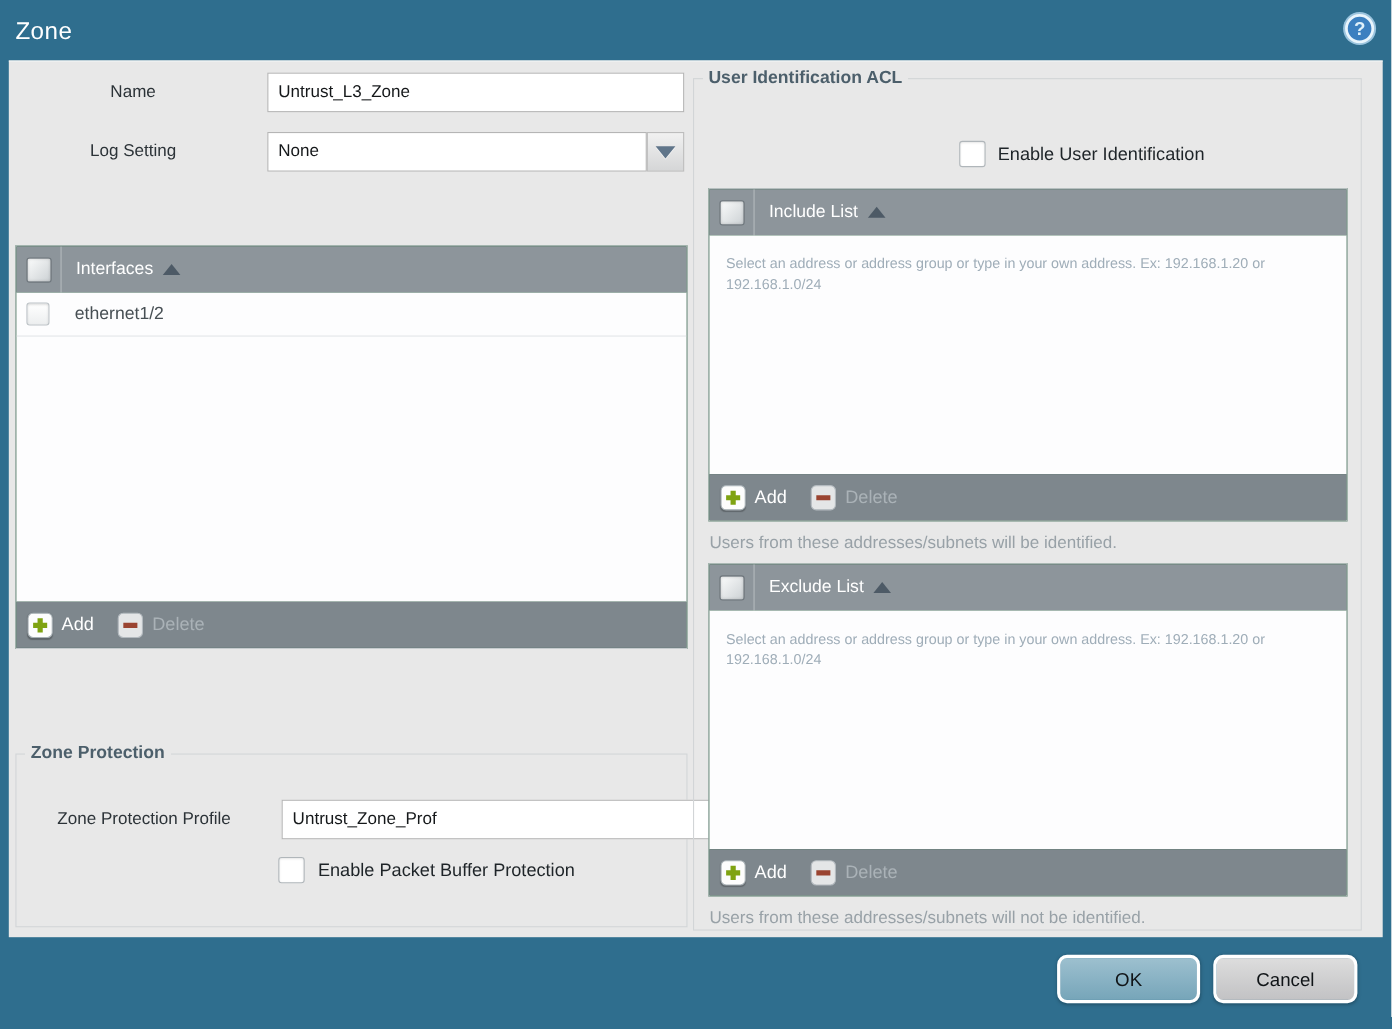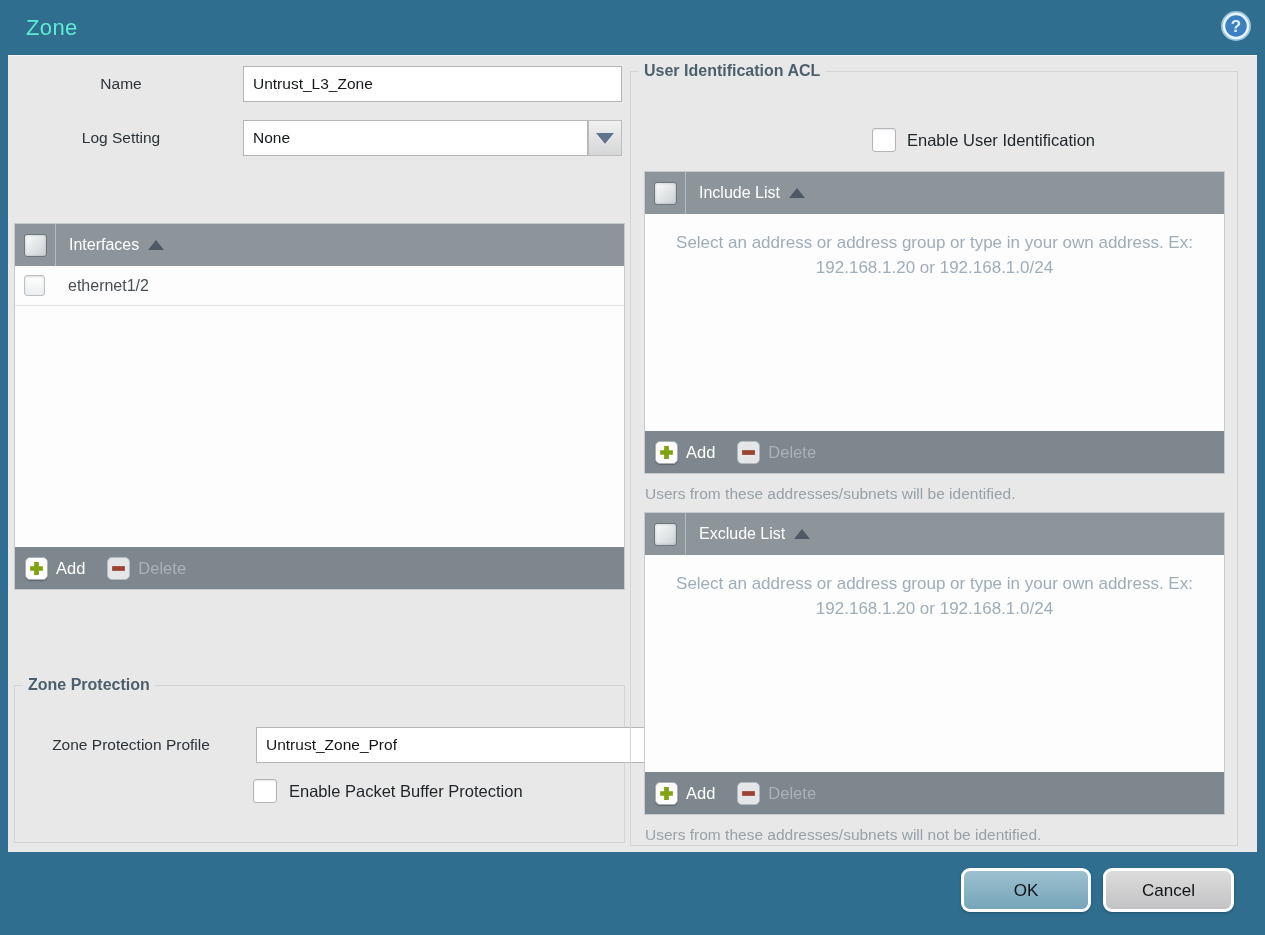--- a/index.html
+++ b/index.html
@@ -10,7 +10,7 @@
 
   
   .titlebar { position:absolute; top:0; left:0; right:0; height:55px; }
-  .title { position:absolute; left:14px; top:15px; color:#5eead4; font-size:22px; font-weight:400; letter-spacing:.4px;margin-left:12px; }
+  .title { position:absolute; left:14px; top:15px; color:#ffffff; font-size:22px; font-weight:400; letter-spacing:.4px; }
   .help { position:absolute; right:13px; top:10px; width:32px; height:32px; cursor:pointer; }
 
   

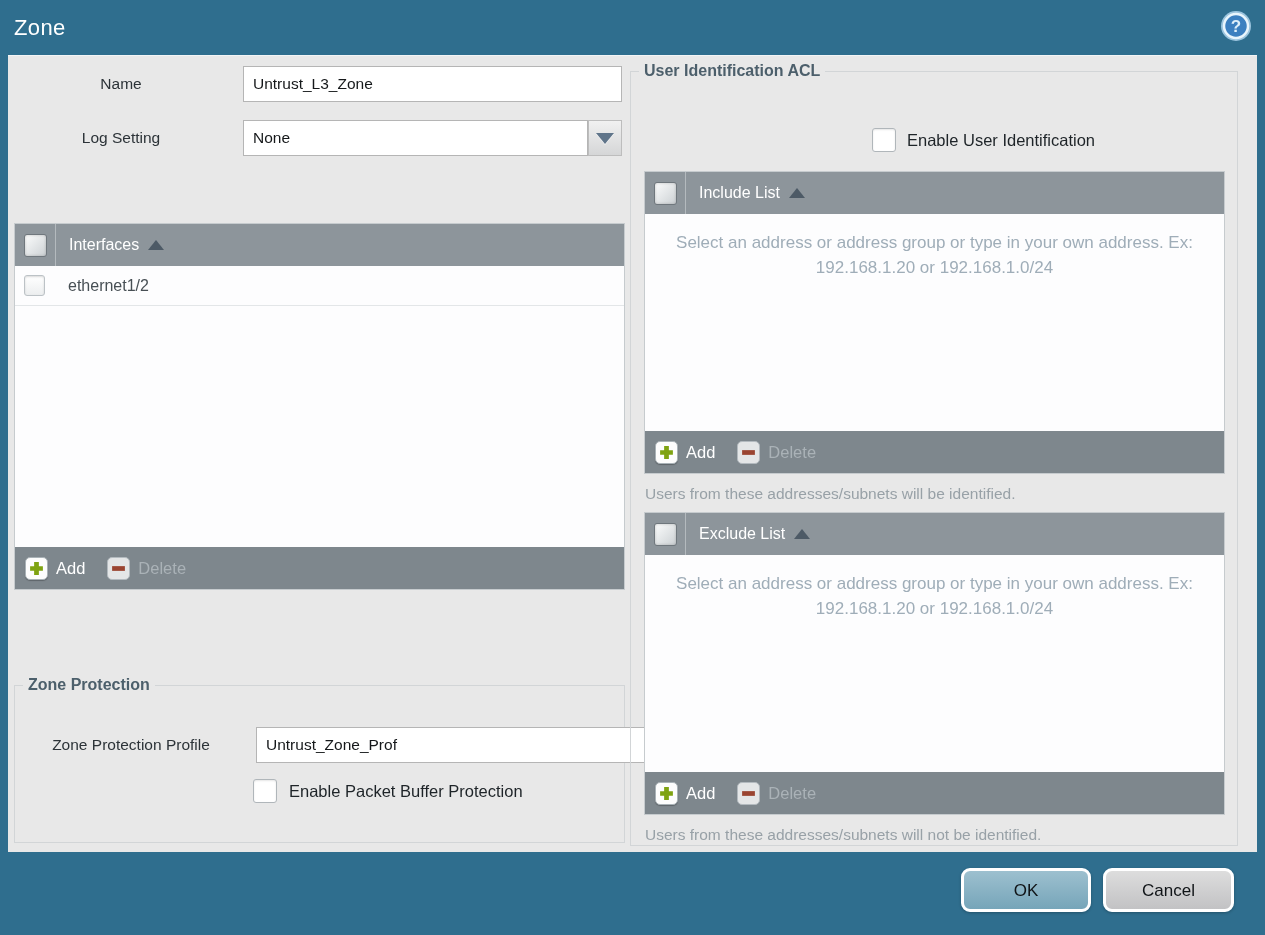--- a/index.html
+++ b/index.html
@@ -44,7 +44,7 @@
   .mini { width:23px; height:23px; border-radius:5px; display:flex; align-items:center; justify-content:center; flex:none; }
   .mini.addic { background:#fdfdfd; border:1px solid #a9b2b7; box-shadow:0 1px 1px rgba(0,0,0,.25); }
   .mini.delic { background:#e4e6e7; border:1px solid #b3babf; }
-  .ph { padding:17px 15px 0; color:#9fadb8; font-size:17px; line-height:1.45;text-align:center; }
+  .ph { padding:17px 15px 0; color:#9fadb8; font-size:13px; line-height:1.45; }
 
   
   .left-table { left:6px; top:167px; width:611px; height:367px; }

